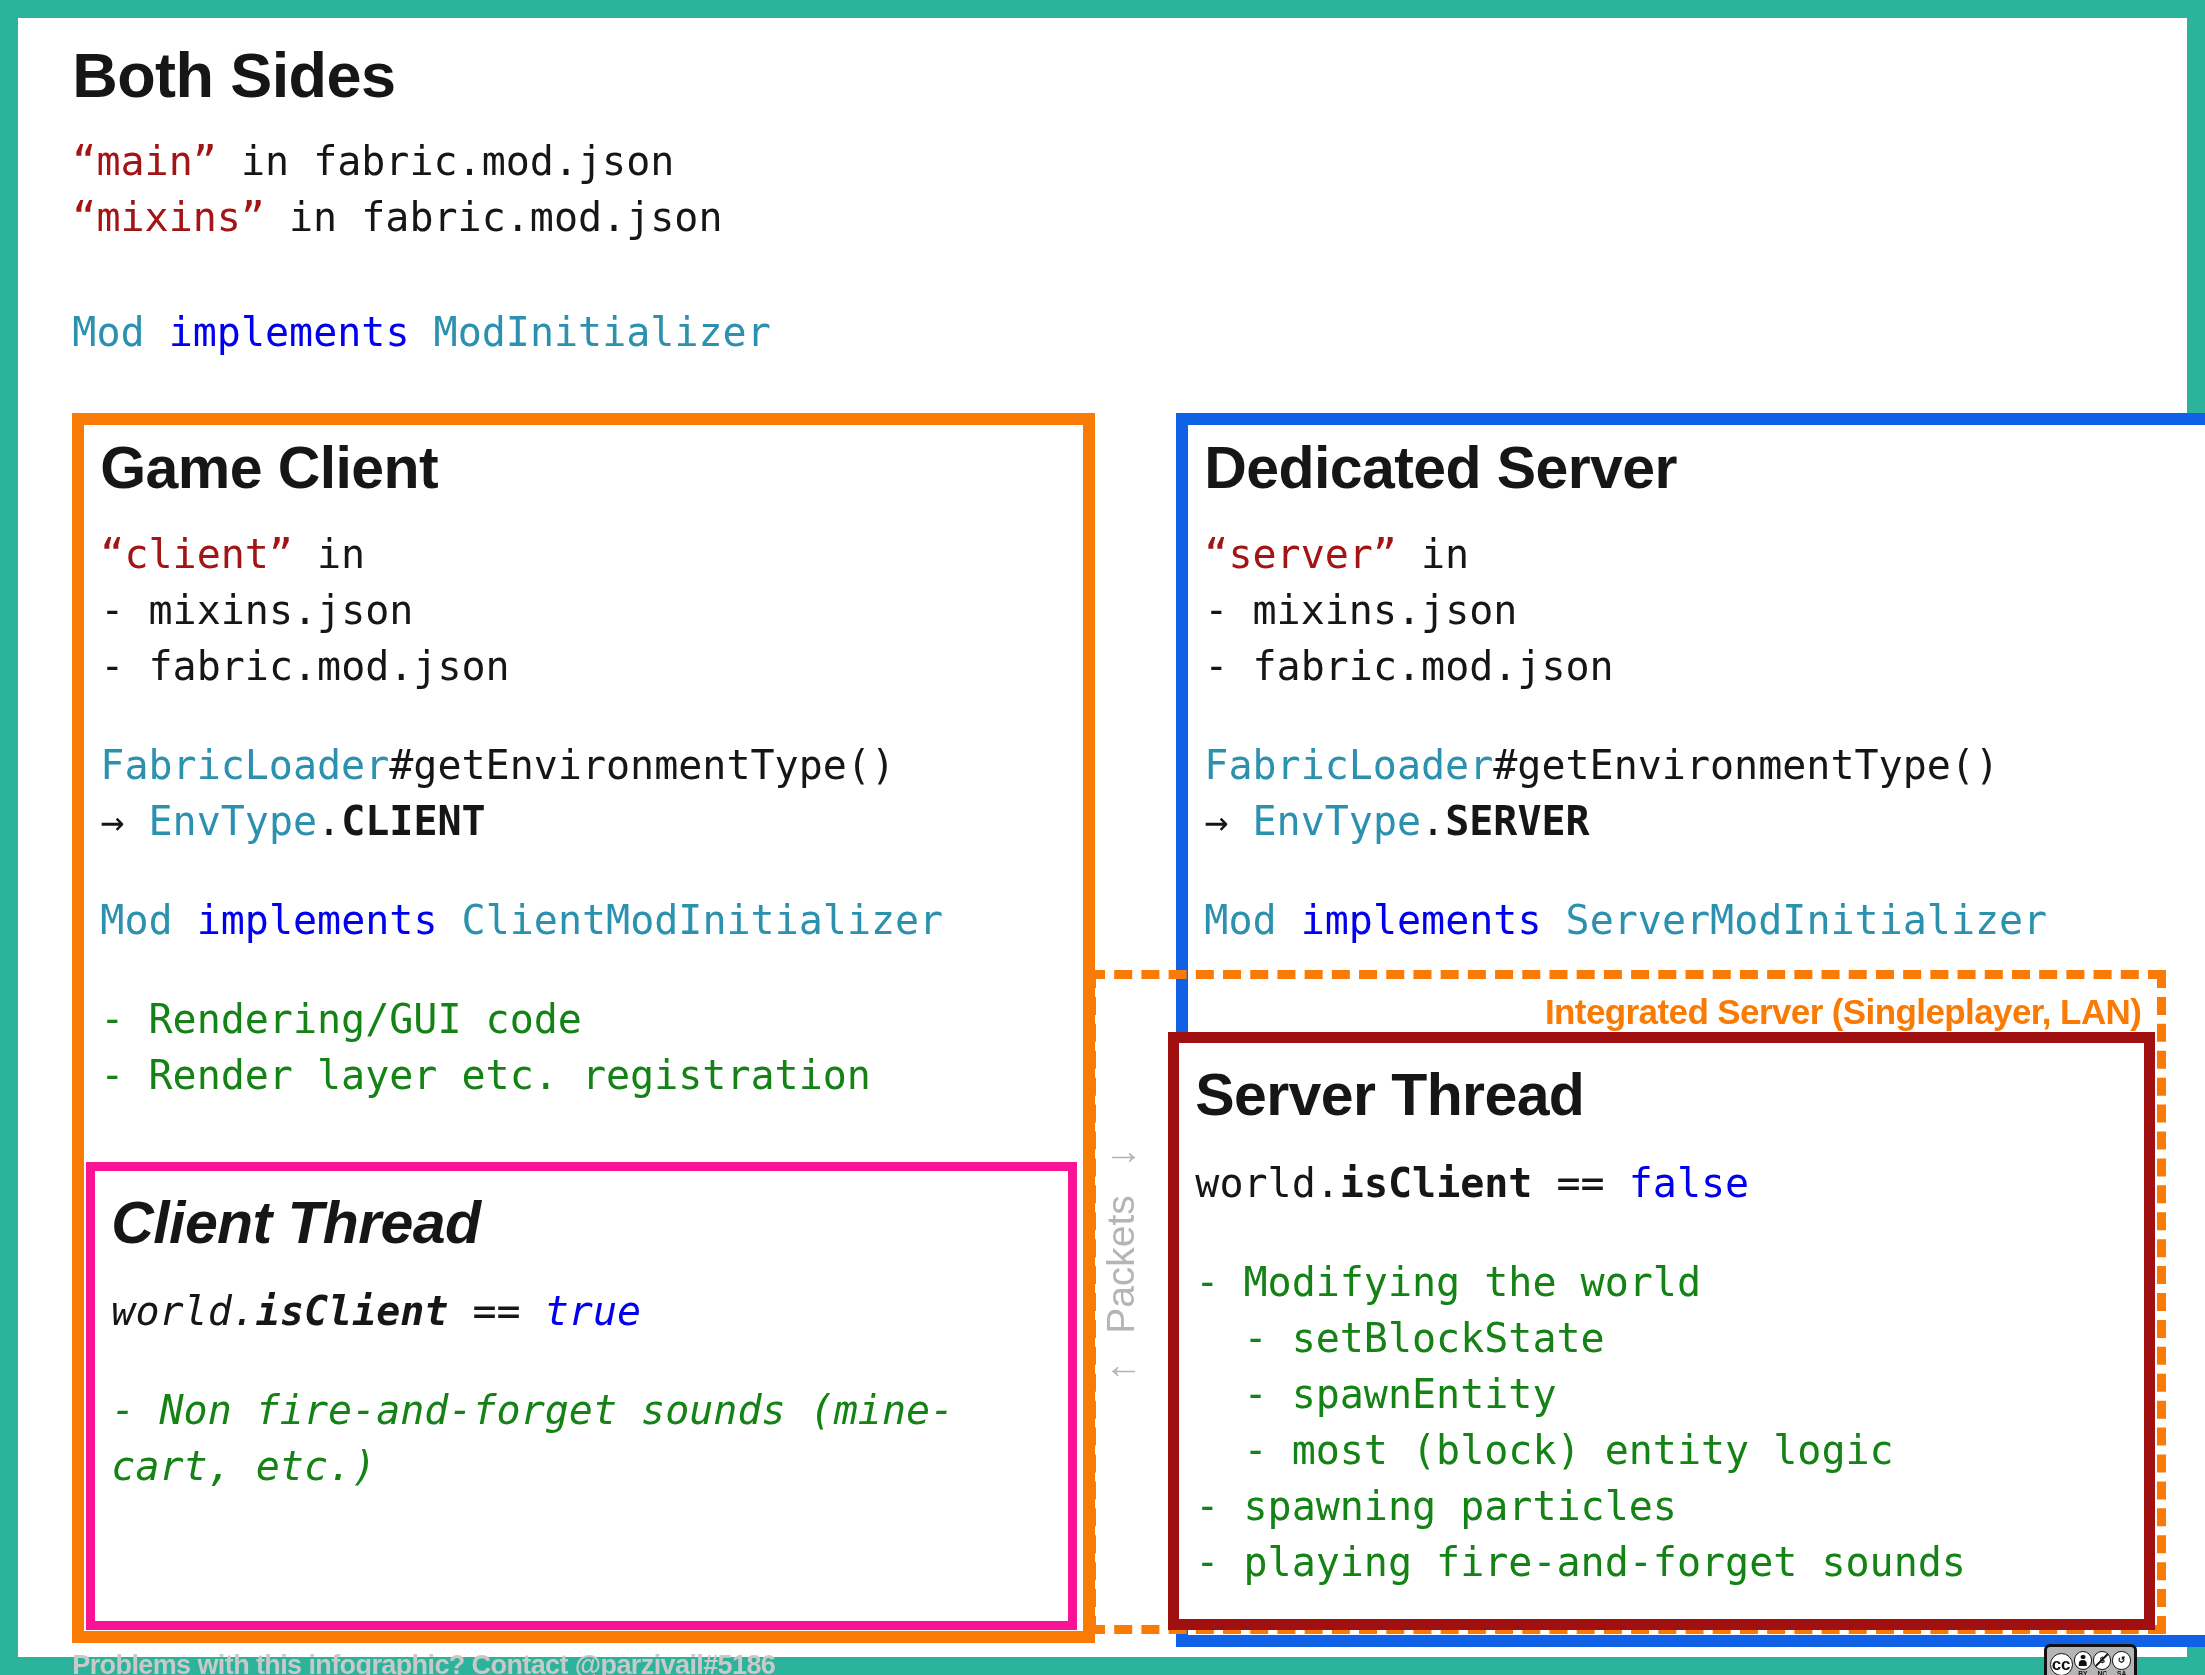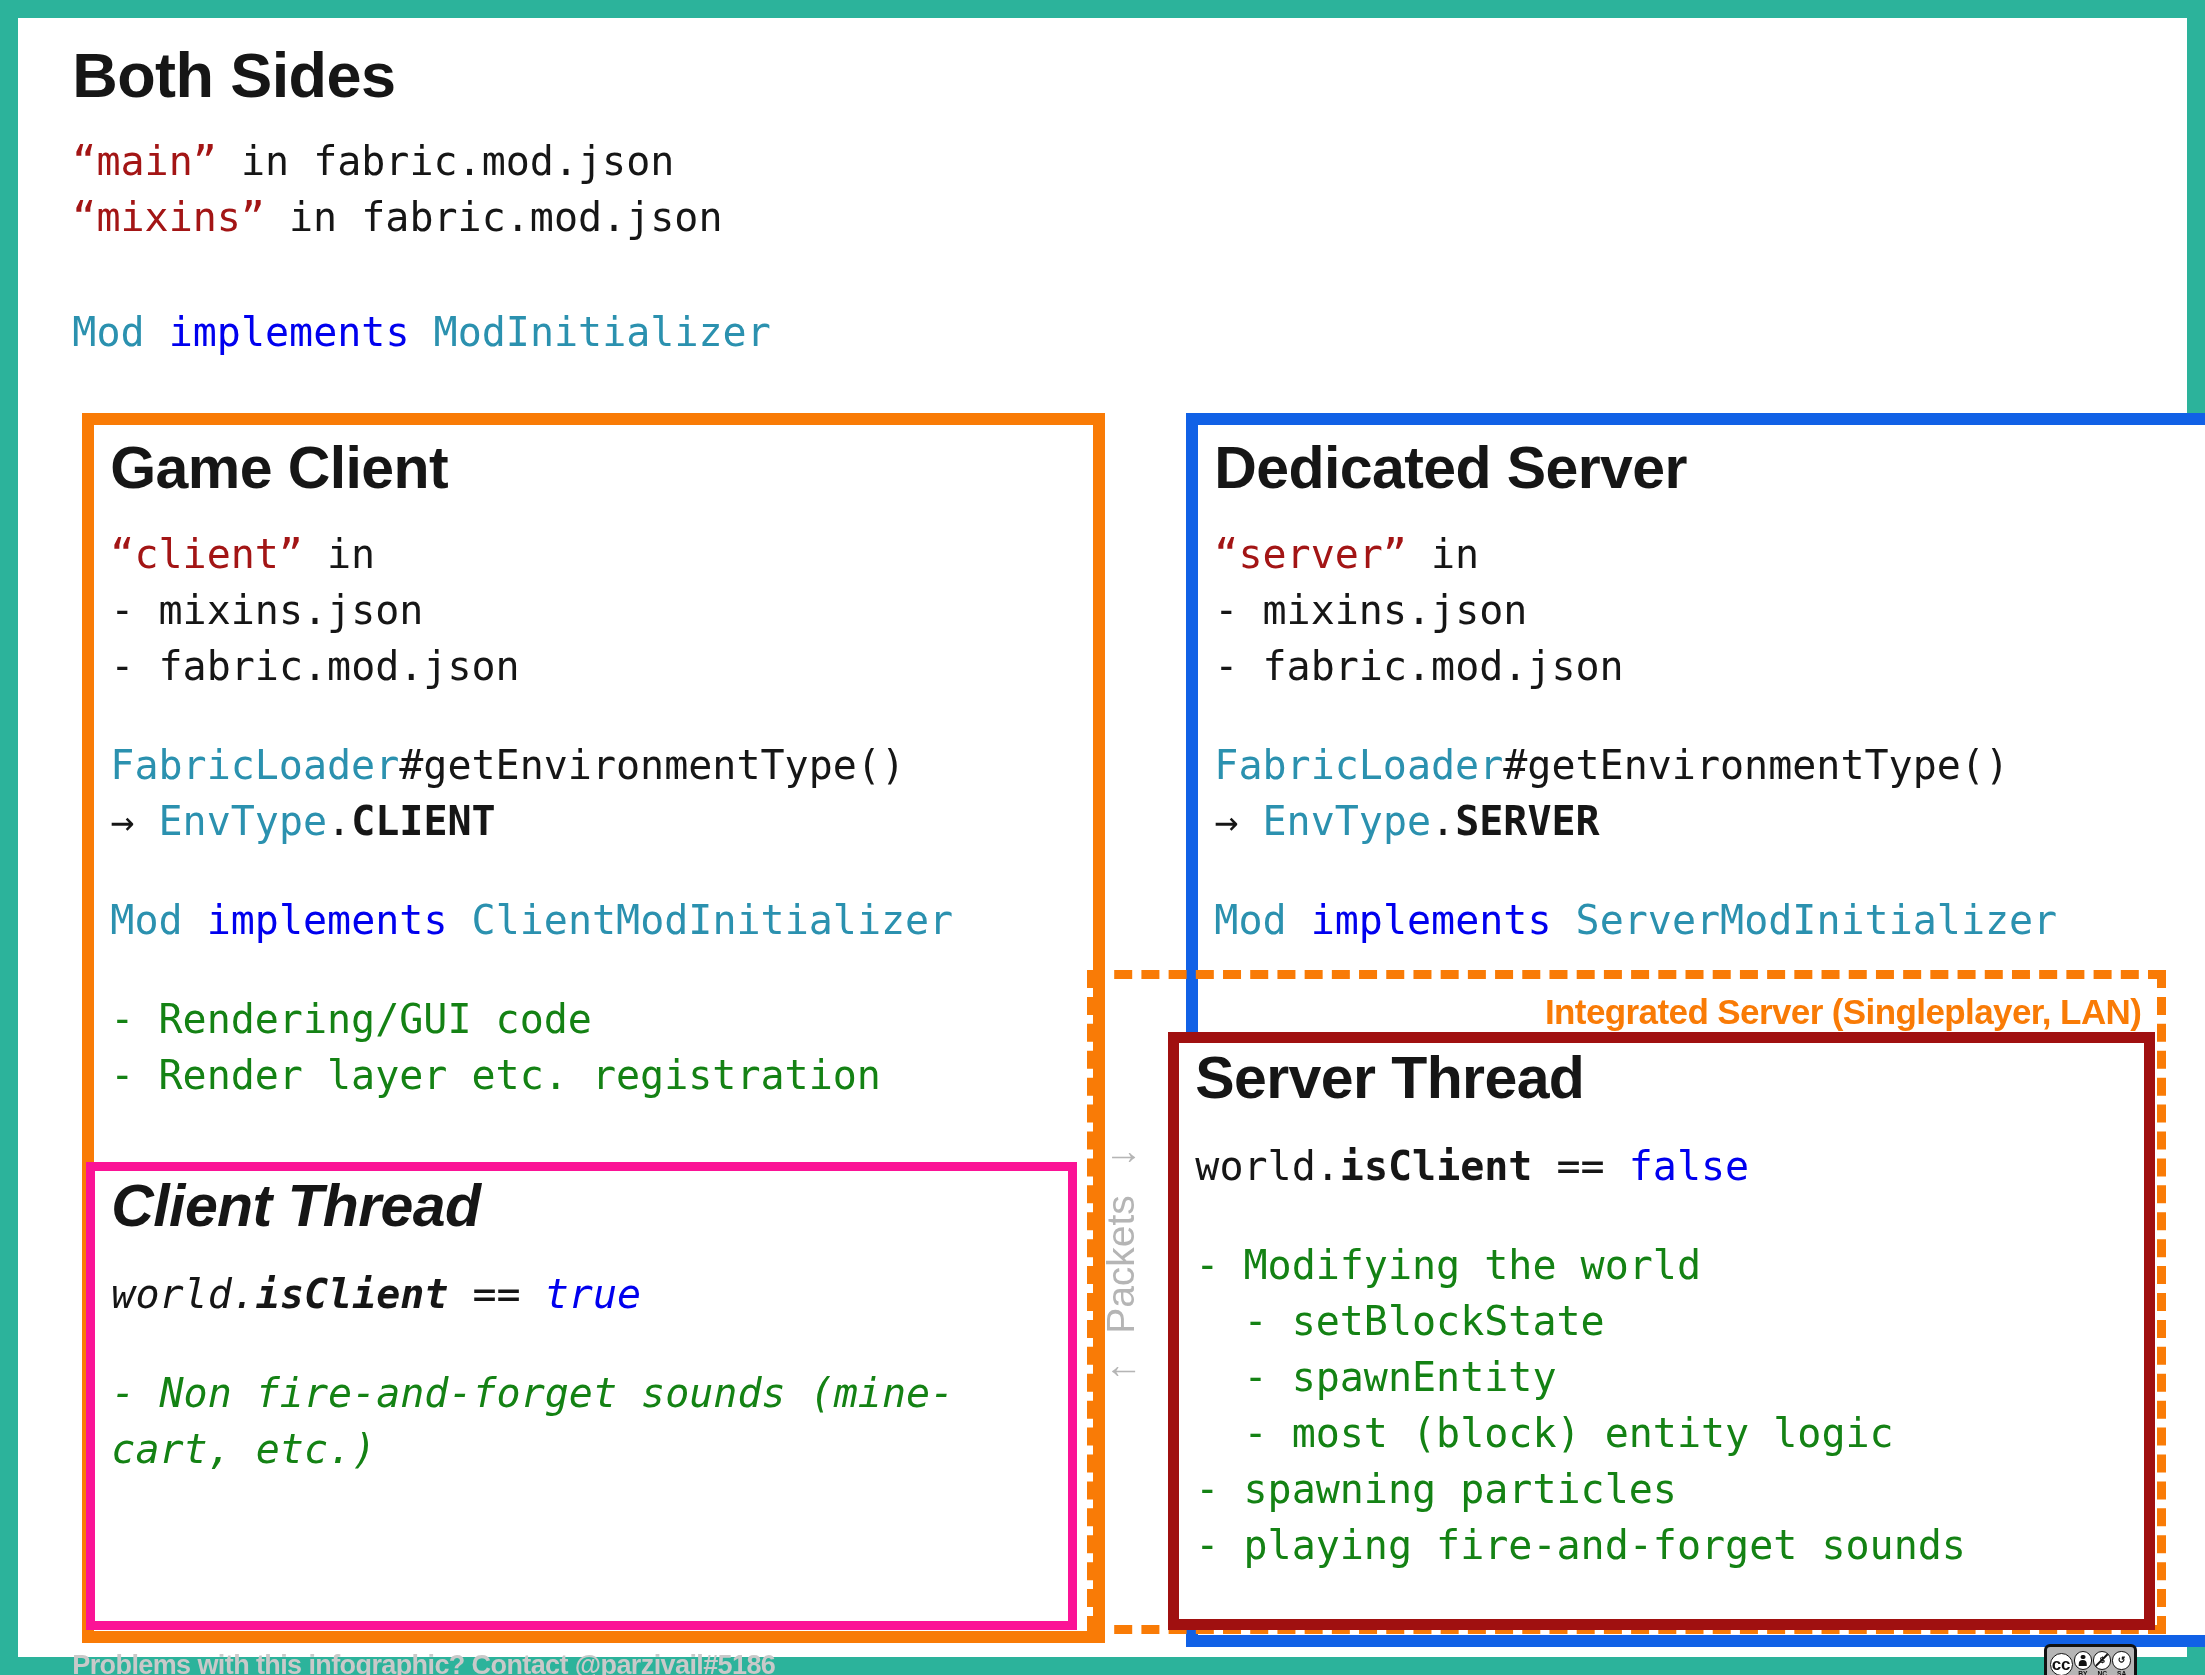--- a/index.html
+++ b/index.html
@@ -34,7 +34,7 @@
   .header .cblock + .cblock{margin-top:59px;}
 
   
-  .bigbox{position:absolute;box-sizing:border-box;background:#fff;z-index:1;margin-left:10px;}
+  .bigbox{position:absolute;box-sizing:border-box;background:#fff;z-index:1;}
   .box-orange{left:54px;top:395px;width:1023px;height:1230px;border:12.2px solid #F97B06;}
   .box-blue  {left:1158px;top:395px;width:1210px;height:1234px;border:12.2px solid #1161E6;}
   .inner{position:relative;padding:9.8px 16px;}

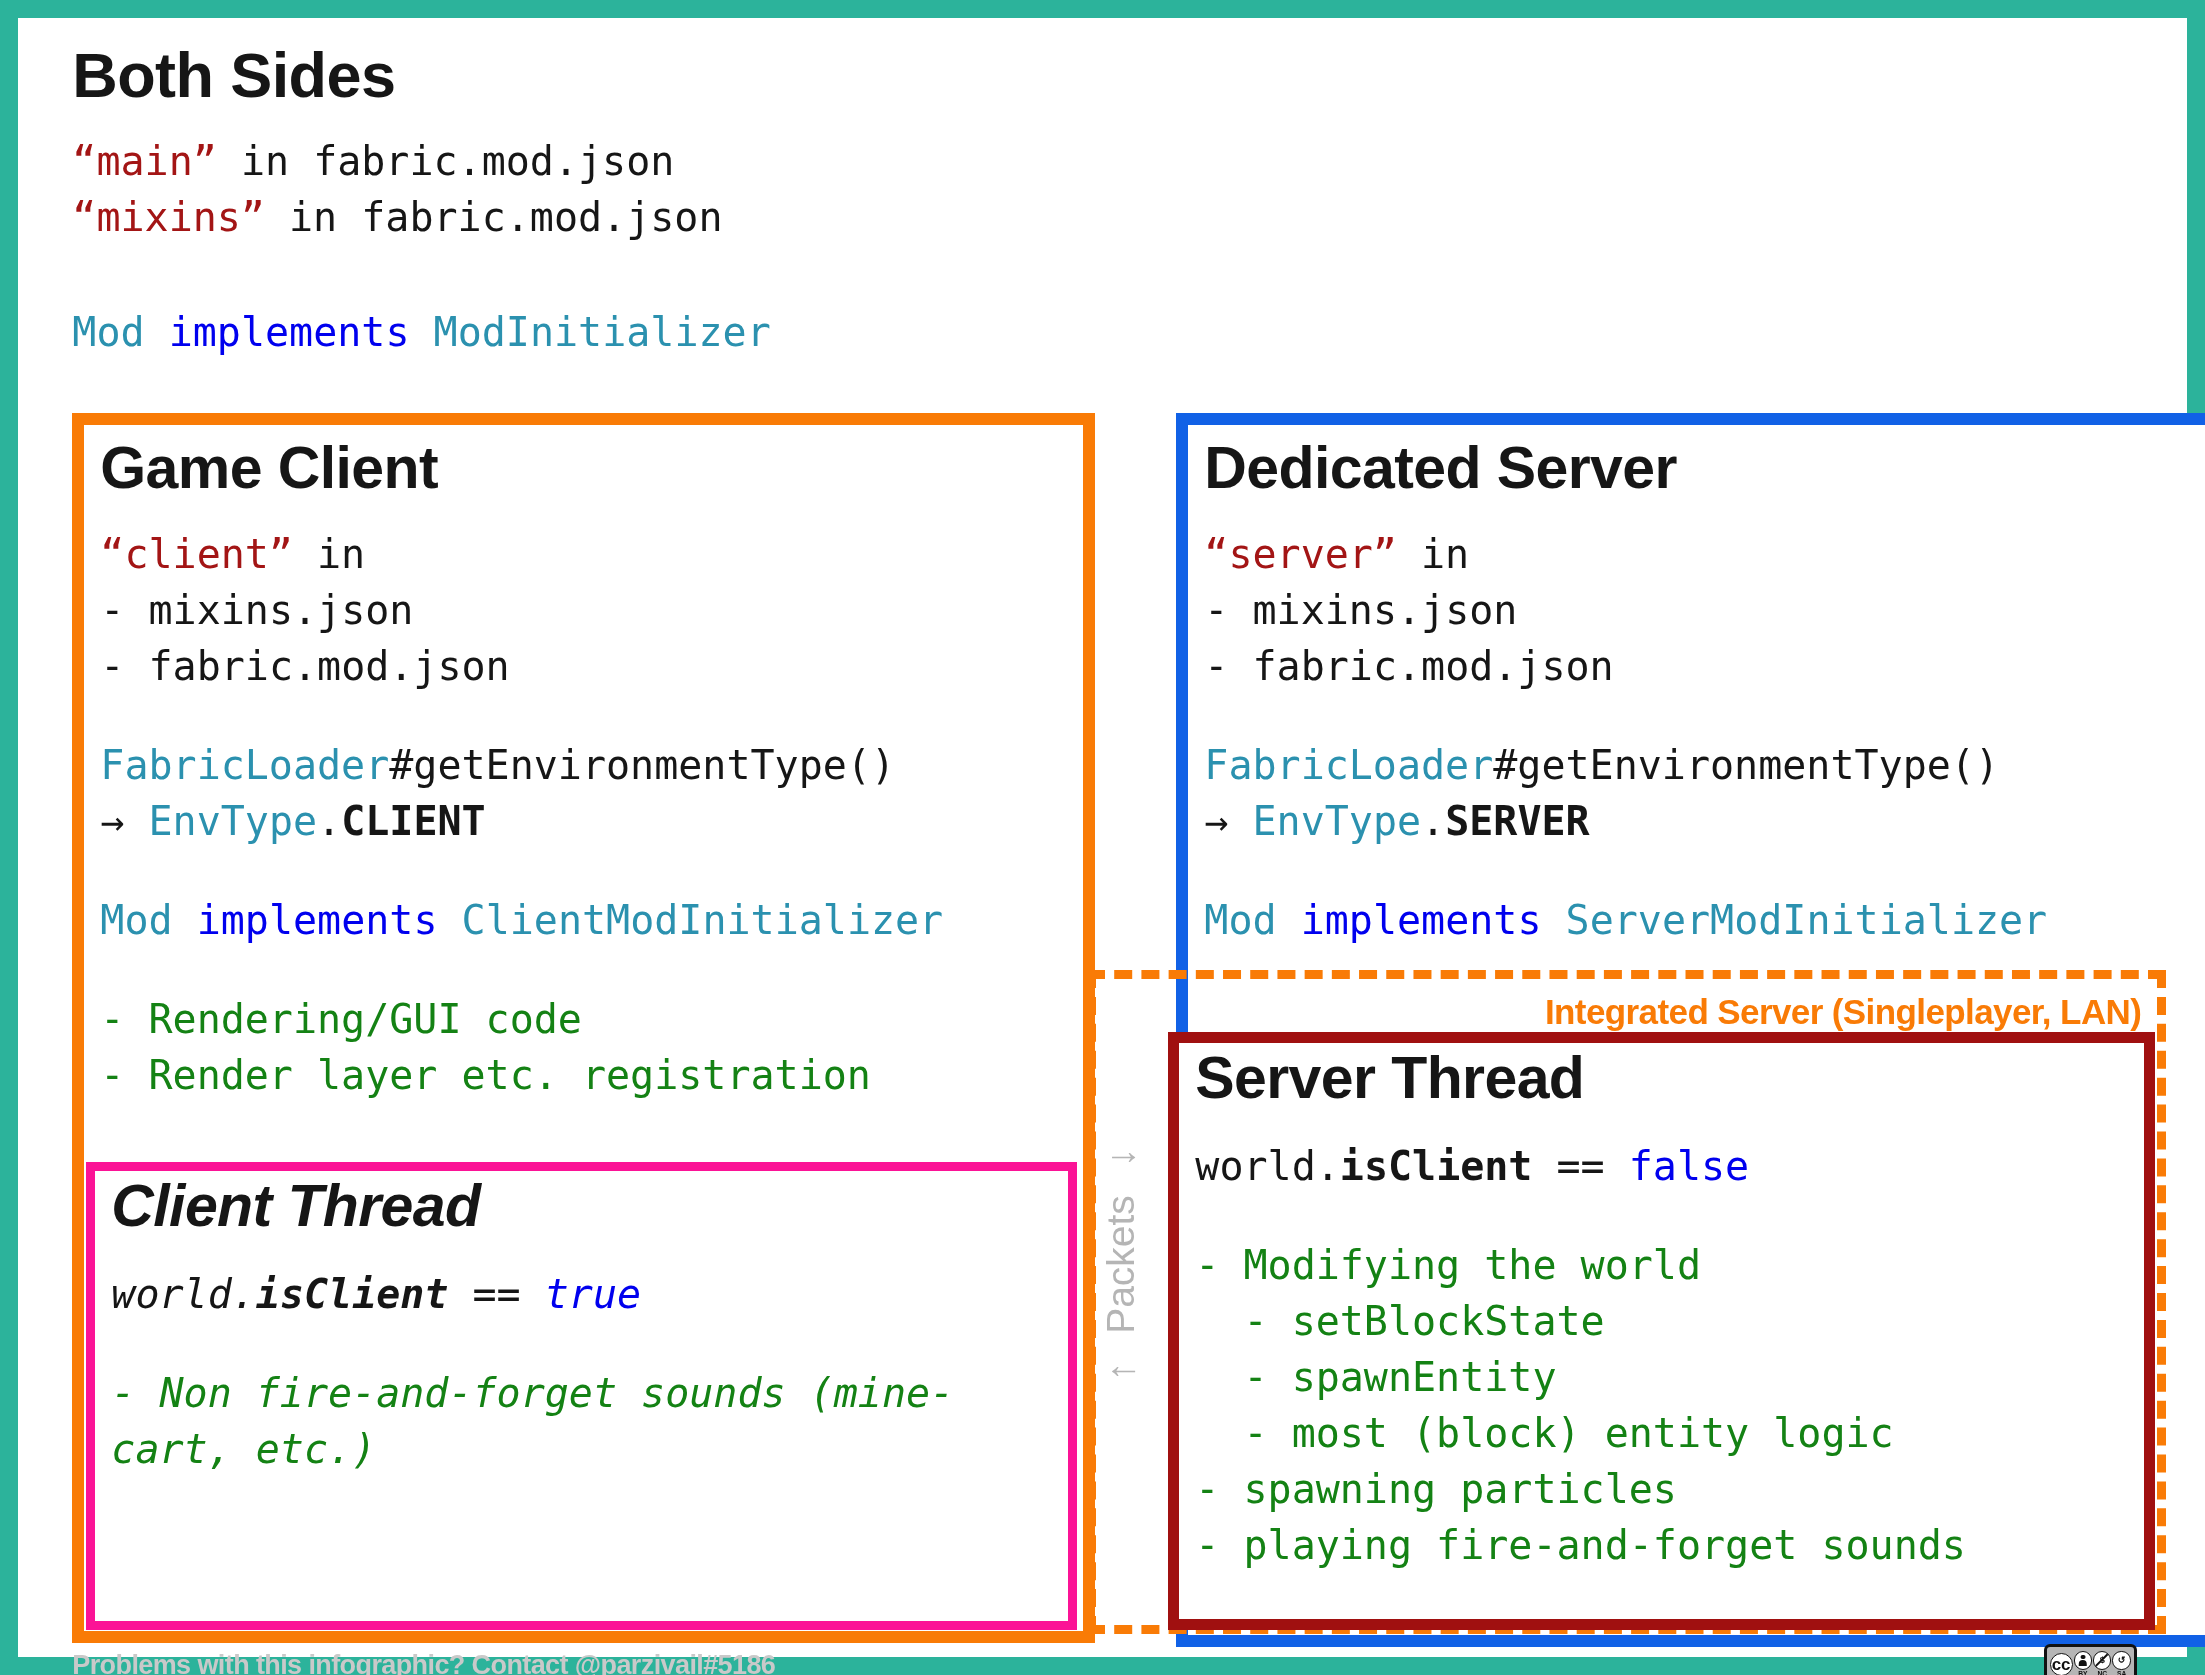--- a/index.html
+++ b/index.html
@@ -44,7 +44,7 @@
   .threadbox{position:absolute;box-sizing:border-box;background:#fff;z-index:4;}
   .box-pink   {left:68px;top:1144px;width:991px;height:468px;border:9.8px solid #FB1396;font-style:italic;}
   .box-darkred{left:1150px;top:1014px;width:987px;height:598px;border:11px solid #A01010;}
-  .threadbox .inner{padding:2px 16px;}
+  .threadbox .inner{padding:19px 16px;}
   .threadbox .inner .code{margin-top:27px;}
 
   

